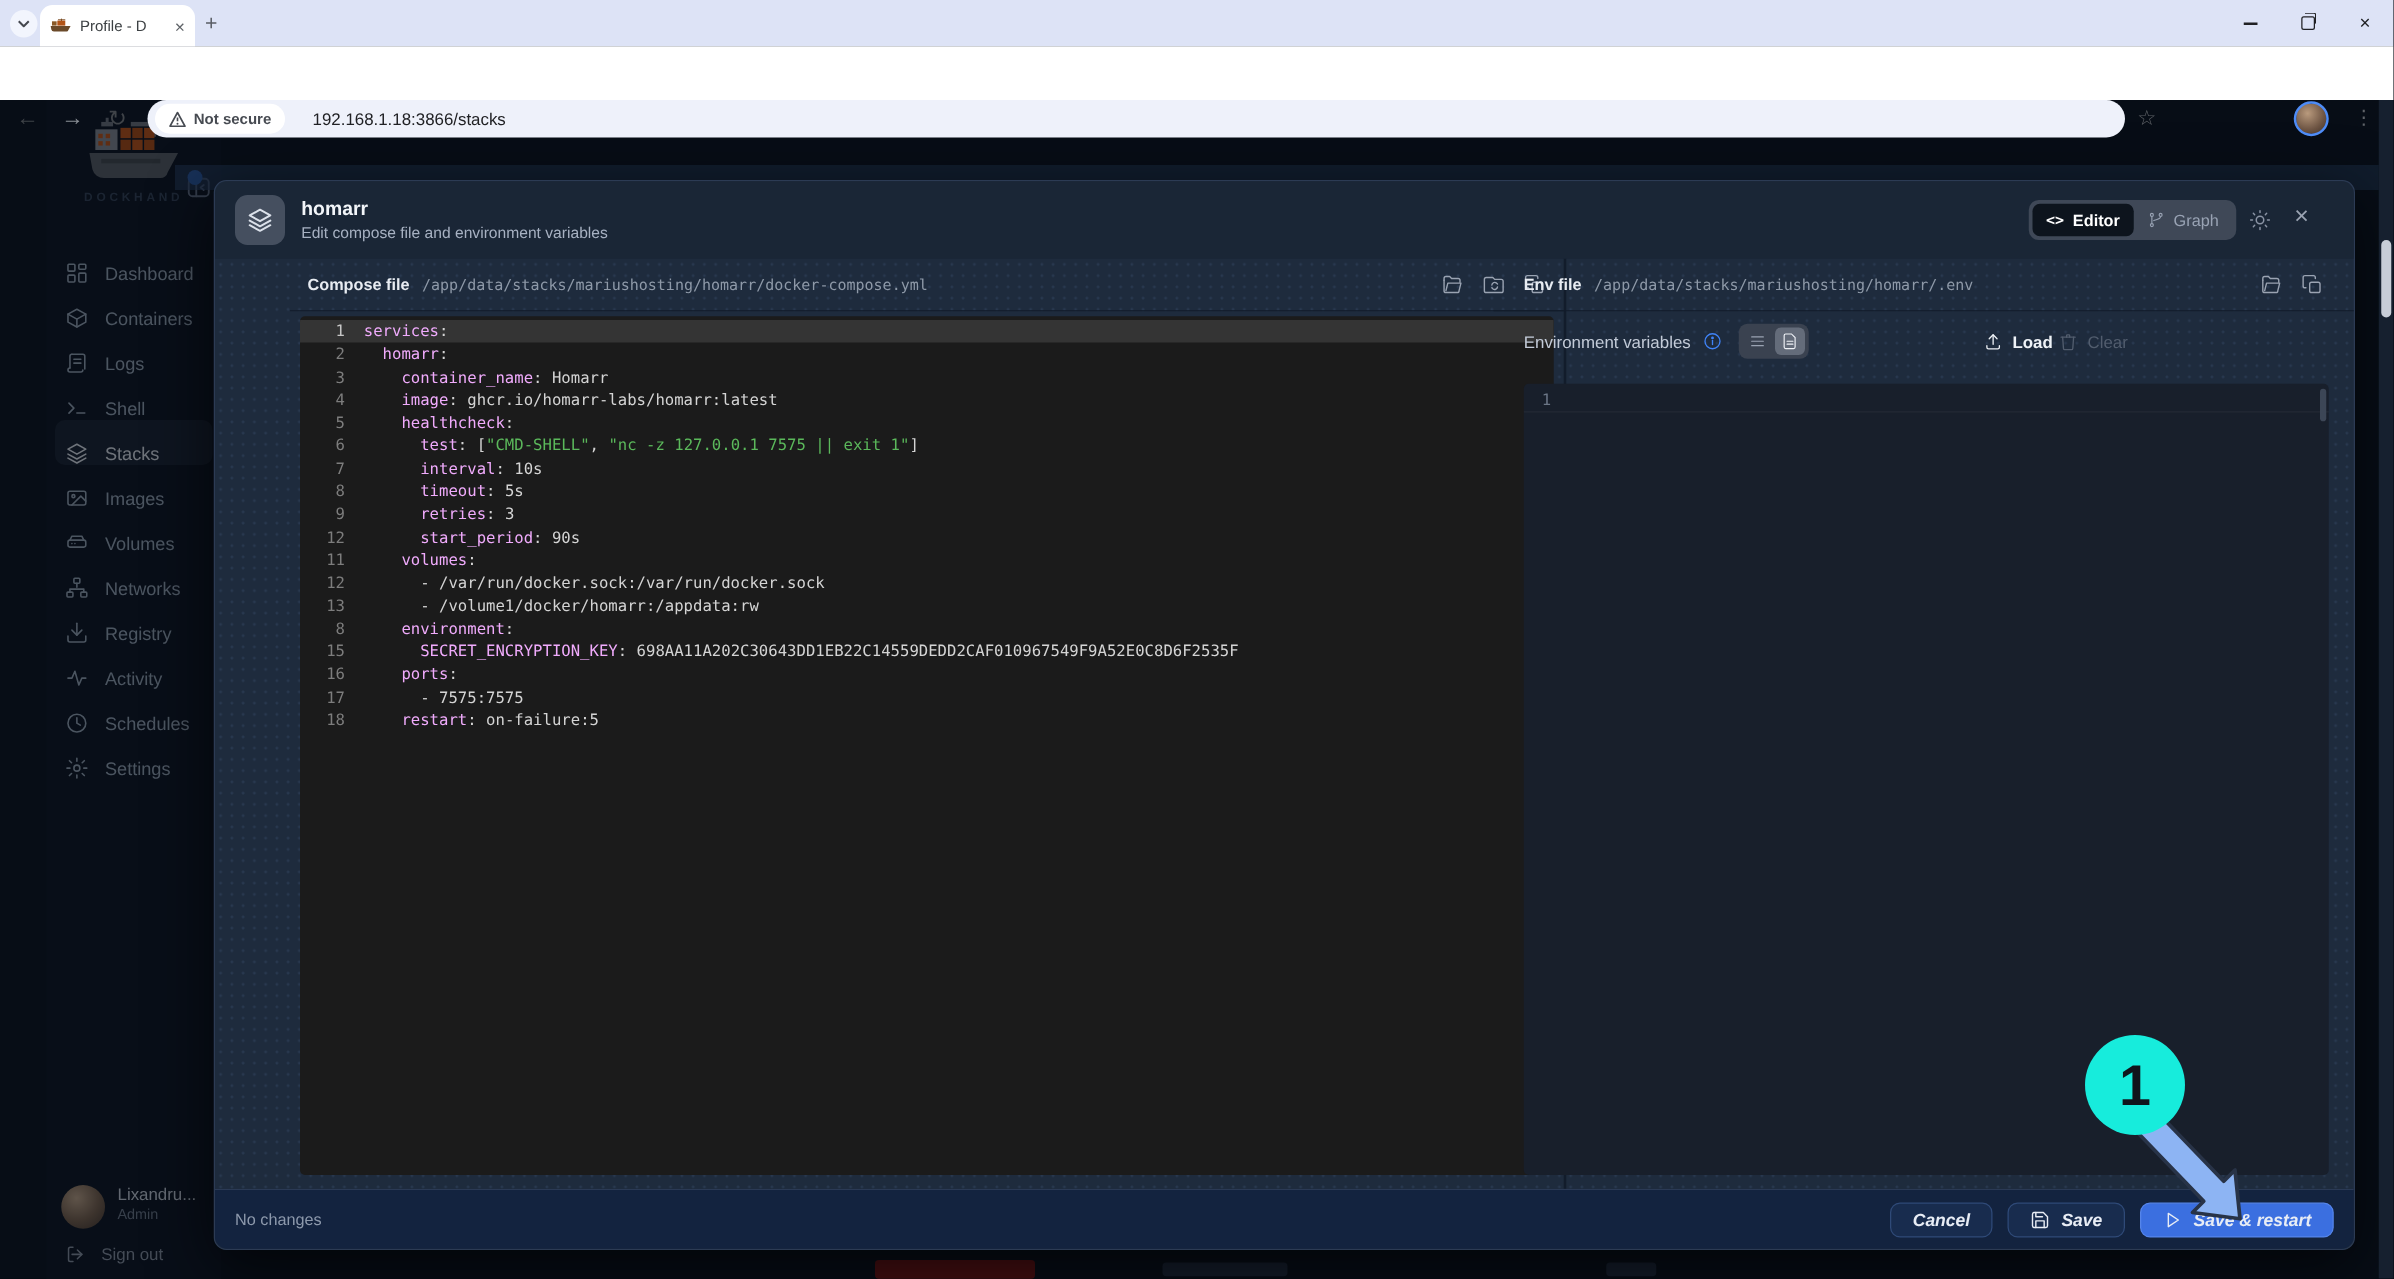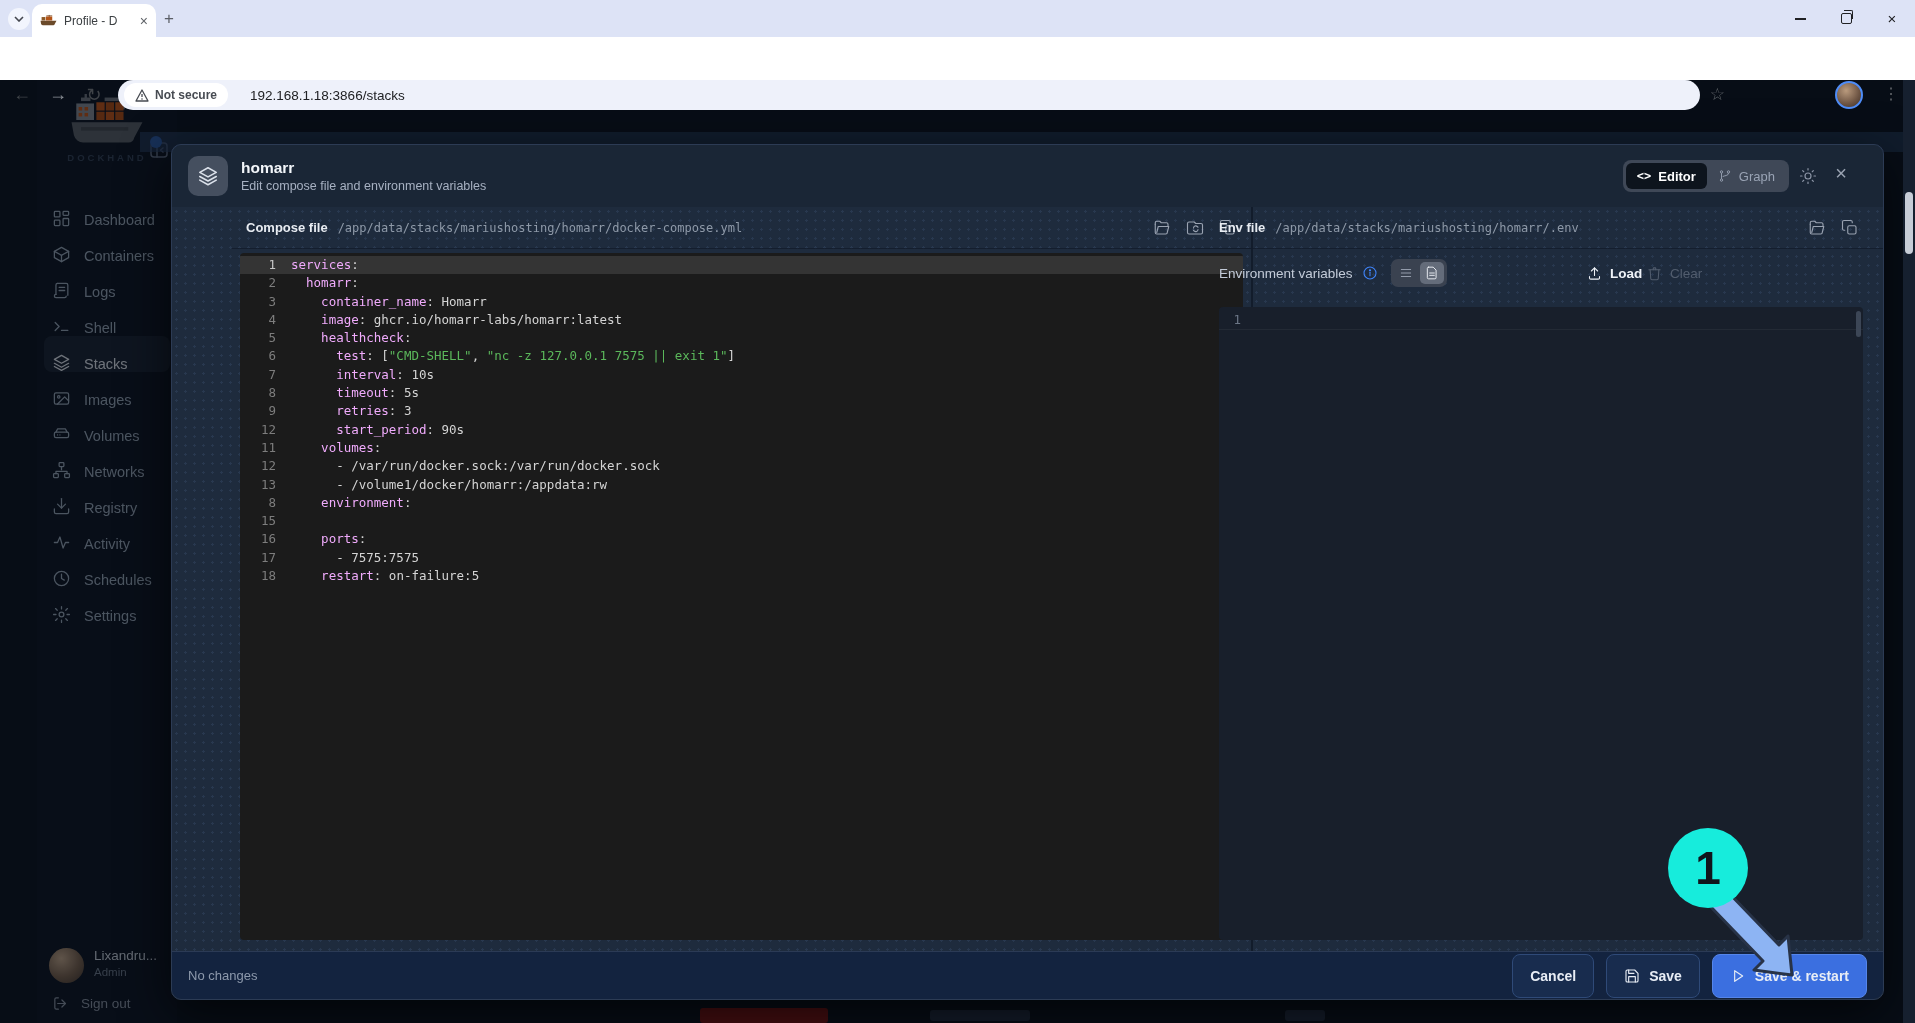--- a/index.html
+++ b/index.html
@@ -500,6 +500,7 @@
             </div>
             <div class="code-line">
               <span class="ln">15</span>
+              <span class="lc"><span class="tok-k">      SECRET_ENCRYPTION_KEY</span><span class="tok-p">: </span><span class="tok-v">698AA11A202C30643DD1EB22C14559DEDD2CAF010967549F9A52E0C8D6F2535F</span></span>
             </div>
             <div class="code-line">
               <span class="ln">16</span>

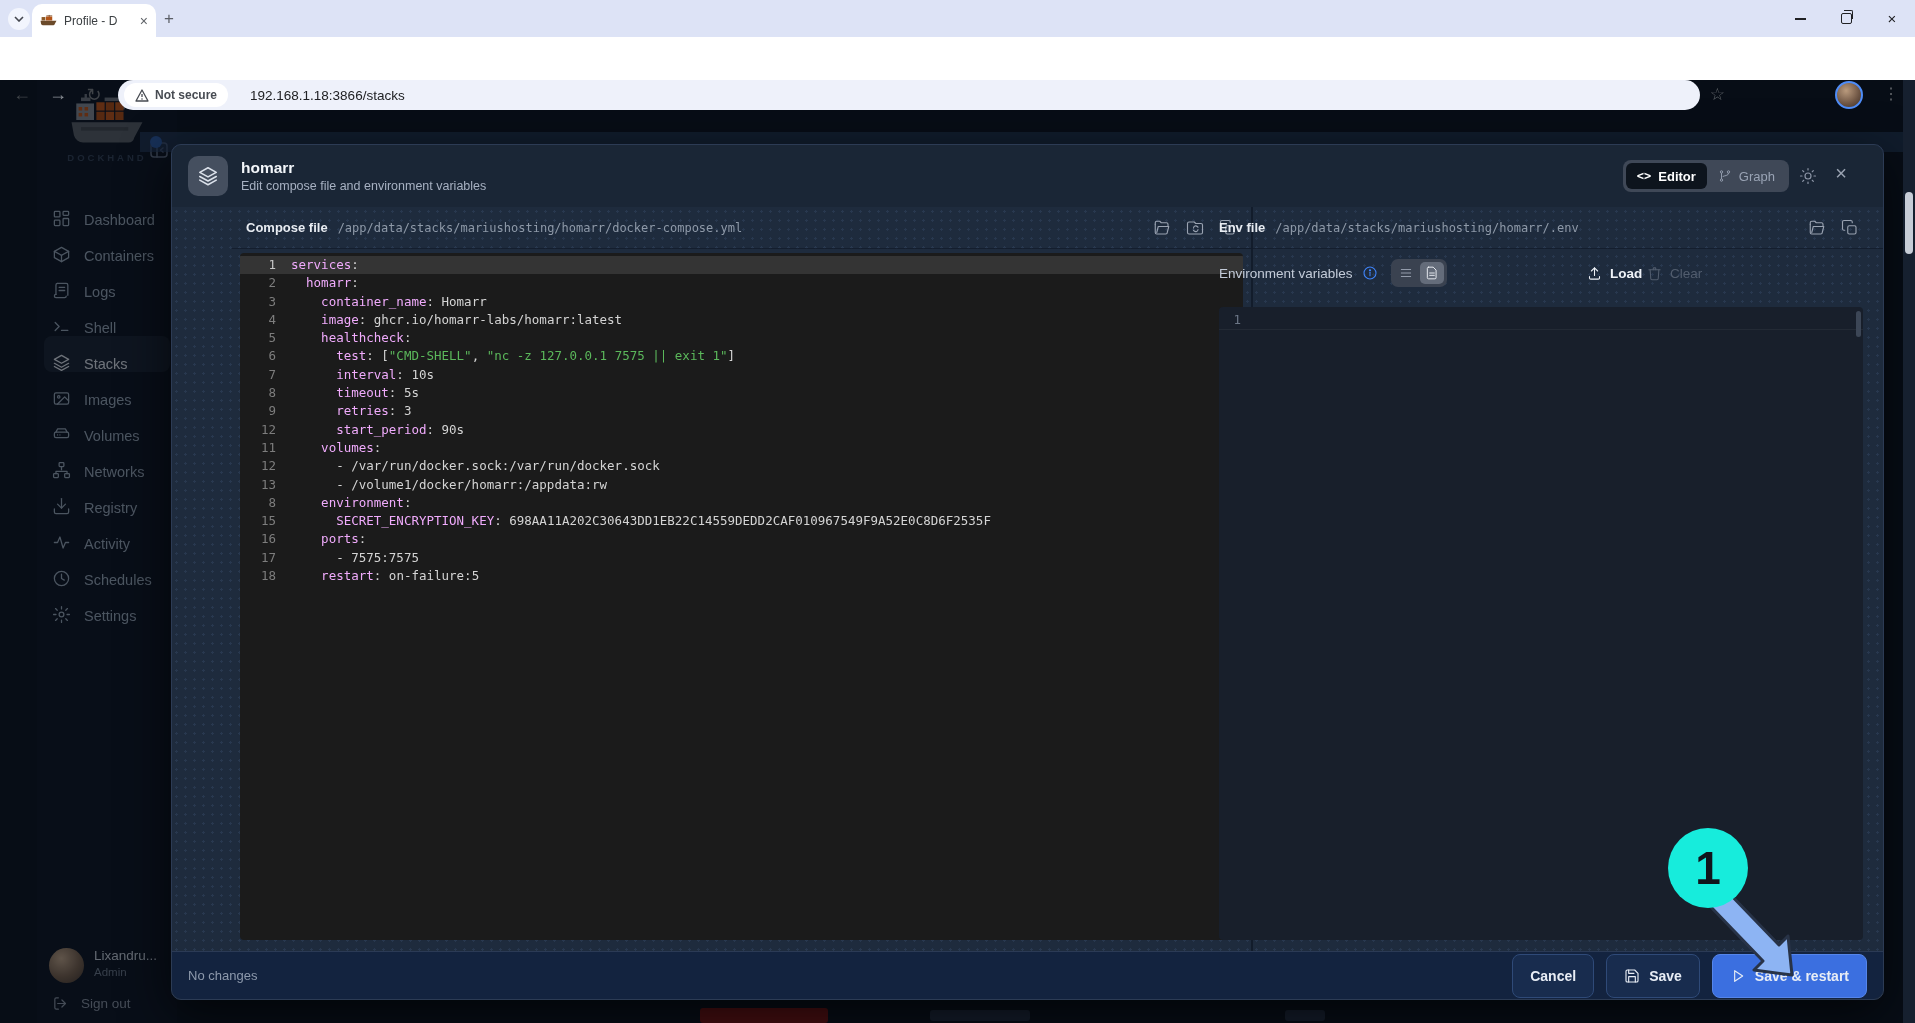--- a/index.html
+++ b/index.html
@@ -137,8 +137,8 @@
     border-radius:0 0 10px 10px;display:flex;align-items:center;padding:0 16px;box-sizing:border-box;}
   .f-status{font-size:13px;color:#8d99ac;}
   .f-btns{margin-left:auto;display:flex;gap:12px;align-items:center;}
-  .btn{height:44px;display:flex;align-items:center;justify-content:center;gap:9px;border-radius:8px;
-    font-size:14px;font-weight:700;color:#e8edf5;box-sizing:border-box;}
+  .btn{height:28px;display:flex;align-items:center;justify-content:center;gap:9px;border-radius:8px;
+    font-size:14px;font-weight:700;color:#e8edf5;box-sizing:border-box;font-style:italic;}
   .btn svg{width:16px;height:16px;stroke:currentColor;fill:none;stroke-width:1.7;stroke-linecap:round;stroke-linejoin:round;}
   .btn-dark{background:#182c4e;border:1px solid #2f4a78;padding:0 17px;}
   .btn-blue{background:#3b6fe0;border:1px solid #5585ea;padding:0 17px;}

